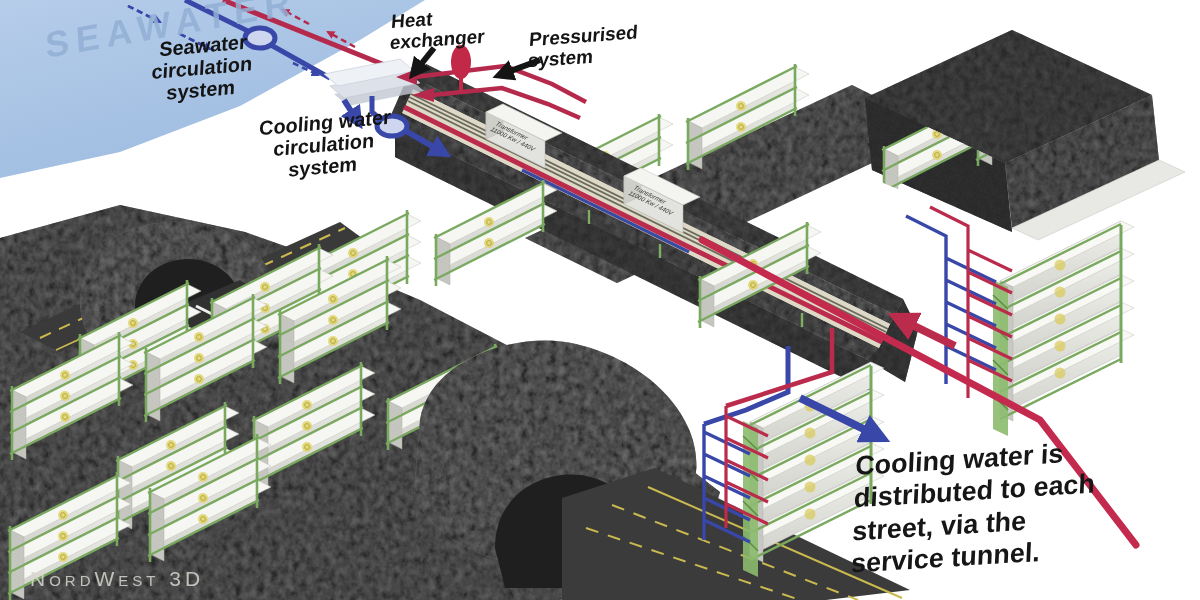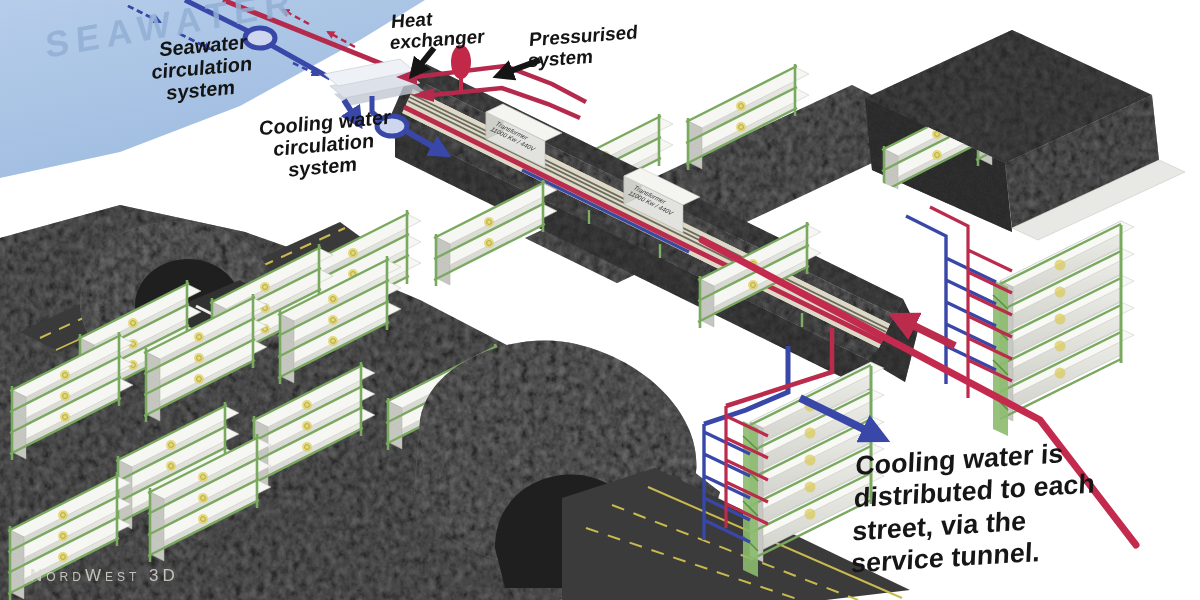--- a/index.html
+++ b/index.html
@@ -17,7 +17,7 @@
   #press-sys{left:530px;top:30px;font-size:19px;transform:rotate(-4deg) skewX(-8deg);}
   #cool-circ{left:226px;top:120px;width:200px;font-size:20px;transform:rotate(-5deg) skewX(-8deg);}
   #caption{left:856px;top:450px;font-size:27px;line-height:1.2;transform:rotate(-3.5deg) skewX(-6deg);color:#161616;}
-  #watermark{left:30px;top:567px;font-size:17px;letter-spacing:4px;color:#d8d8d0;opacity:.85;
+  #watermark{left:30px;top:567px;font-size:21px;letter-spacing:4px;color:#d8d8d0;opacity:.85;
        font-variant:small-caps;font-weight:normal;}
 </style>
 </head>

